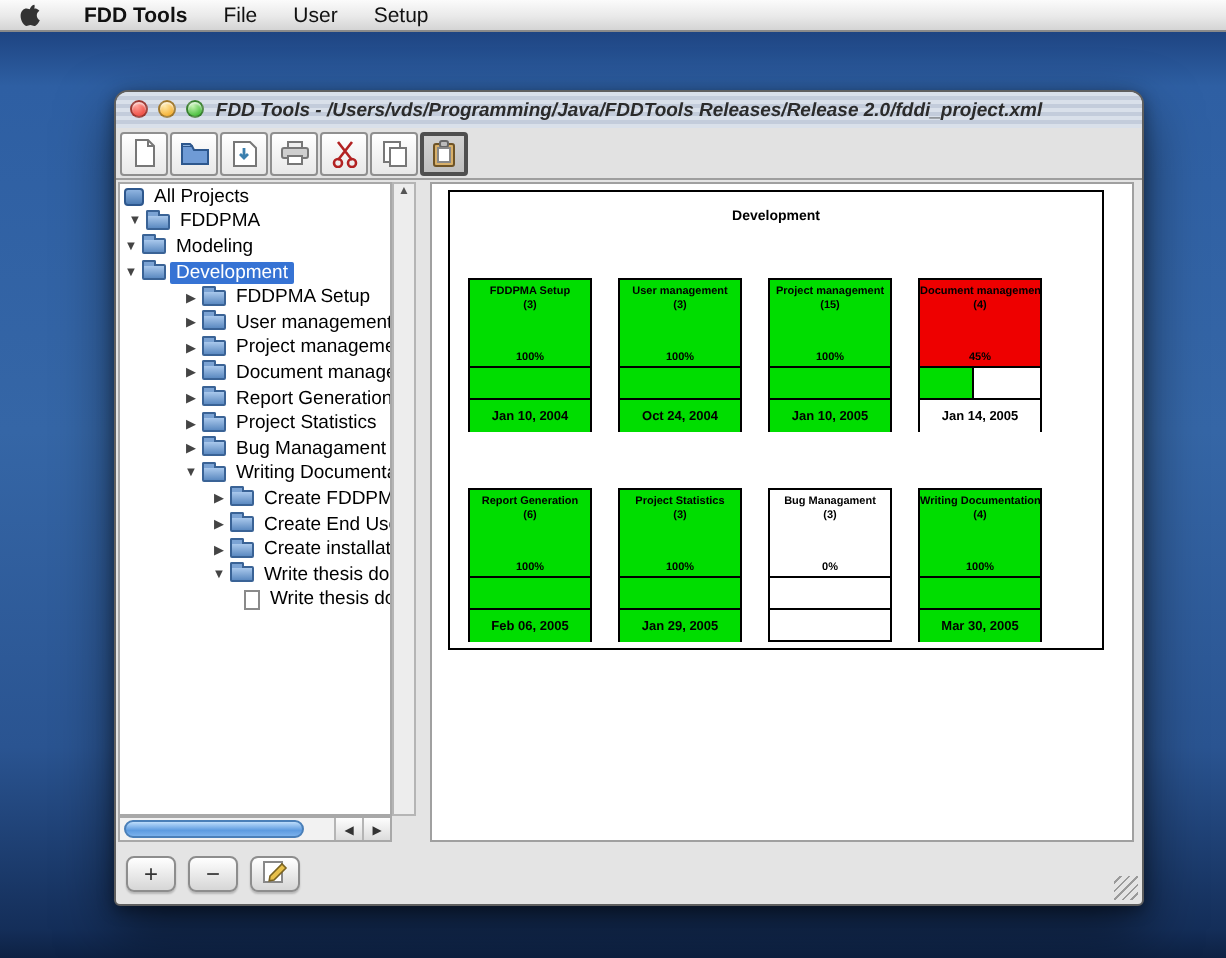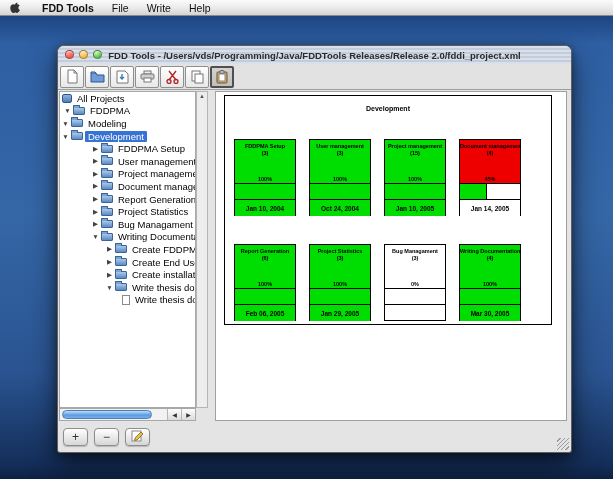--- a/index.html
+++ b/index.html
@@ -117,7 +117,7 @@
     </span>
     <span class="menu-item app">FDD Tools</span>
     <span class="menu-item">File</span>
-    <span class="menu-item">Write</span>
+    <span class="menu-item">User</span>
     <span class="menu-item">Help</span>
   </div>
 

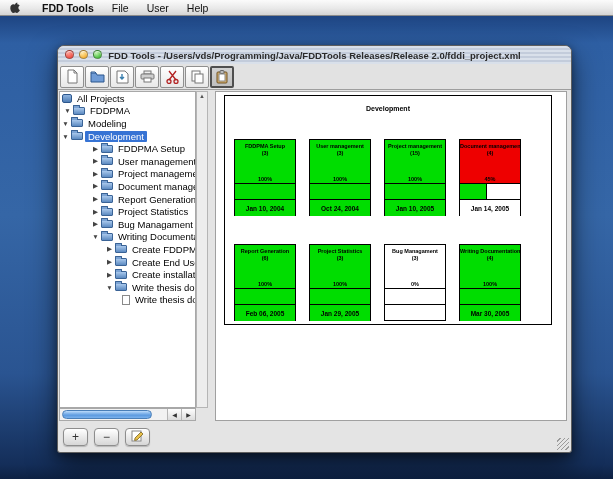--- a/index.html
+++ b/index.html
@@ -118,7 +118,7 @@
     <span class="menu-item app">FDD Tools</span>
     <span class="menu-item">File</span>
     <span class="menu-item">User</span>
-    <span class="menu-item">Help</span>
+    <span class="menu-item">Setup</span>
   </div>
 
   <div class="window">

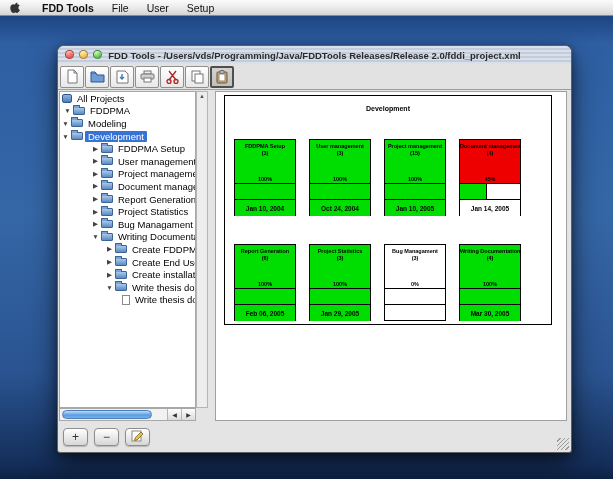--- a/index.html
+++ b/index.html
@@ -29,7 +29,7 @@
   .light.yellow{background:radial-gradient(circle at 35% 30%,#ffe9a8,#f6b53c 70%);}
   .light.green{background:radial-gradient(circle at 35% 30%,#c2f2b0,#51c244 70%);}
   .title-text{flex:1;text-align:center;font-size:9.5px;font-weight:bold;color:#2b2b2b;
-    white-space:nowrap;overflow:hidden;padding:0 46px;}
+    white-space:nowrap;overflow:hidden;padding:0 46px;font-style:italic;}
 
   
   .toolbar{position:absolute;top:18px;left:0;right:0;height:26px;background:#e2e2e2;

